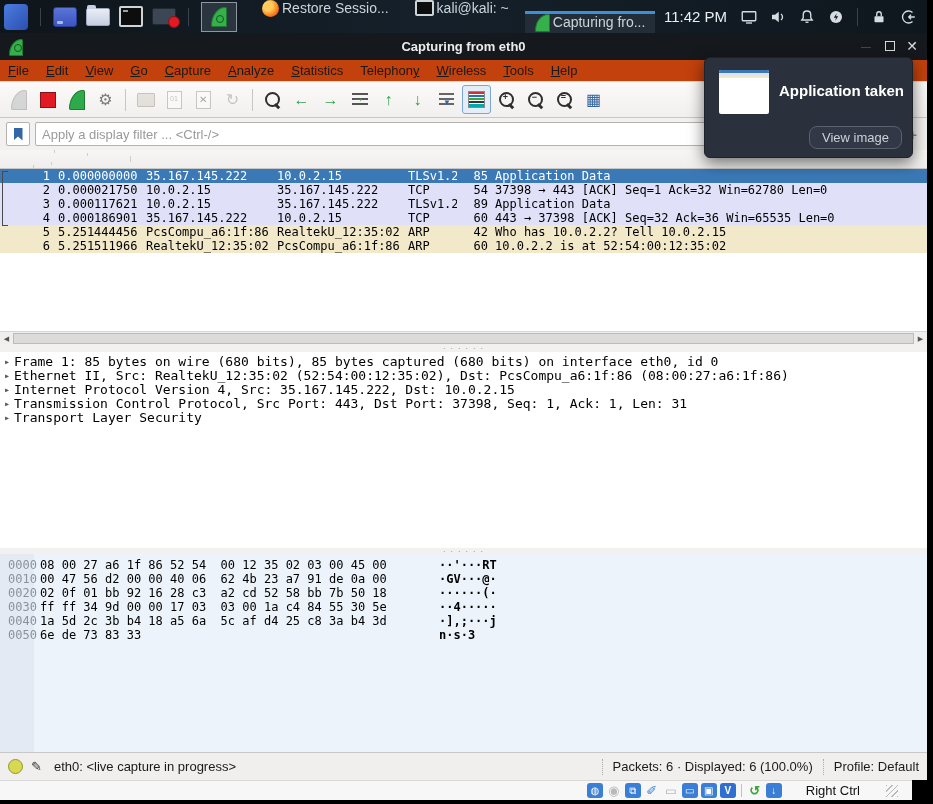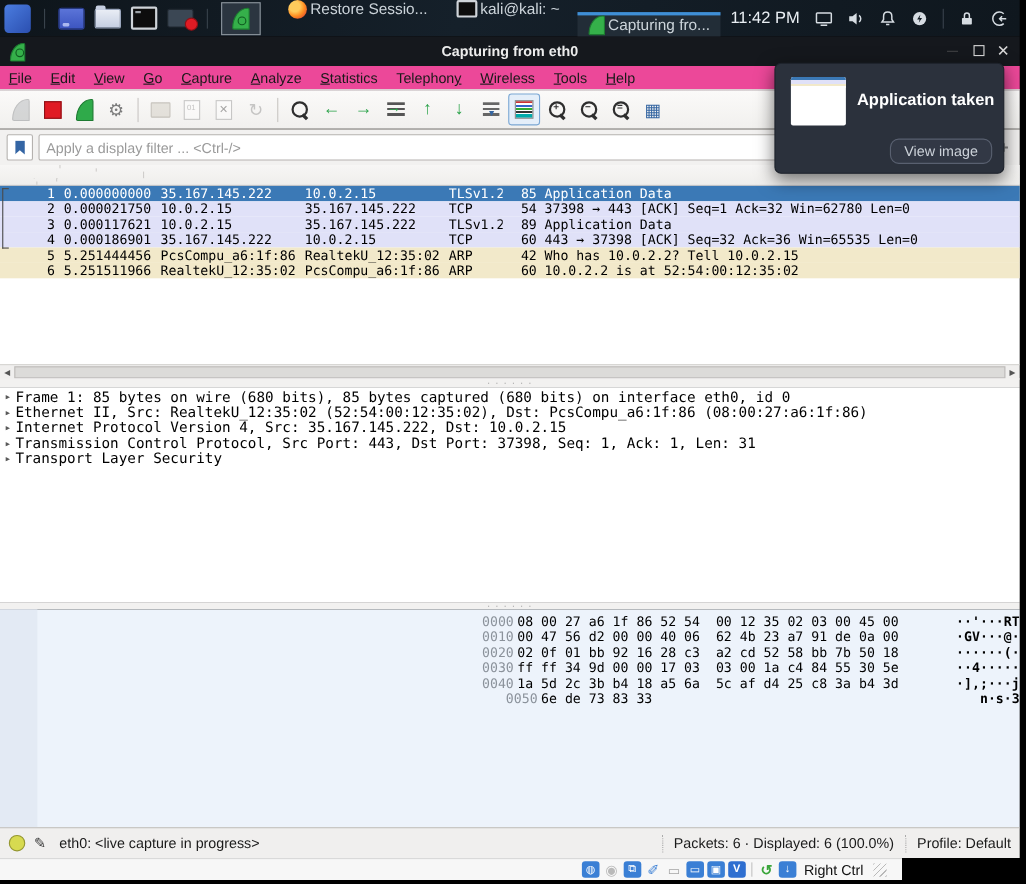--- a/index.html
+++ b/index.html
@@ -53,7 +53,7 @@
   #btn-close::before{content:"✕";}
   #btn-min::before{content:"—";font-size:10px;}
 
-  #menubar{position:absolute;left:0;top:60px;width:100%;height:22px;background:#ec4899;
+  #menubar{position:absolute;left:0;top:60px;width:100%;height:22px;background:#c2410c;
            display:flex;align-items:center;padding-left:8px;box-sizing:border-box;border-bottom:1px solid #dcdad8;}
   .mitem{font-size:13px;color:#1a1a1a;margin-right:17px;}
 

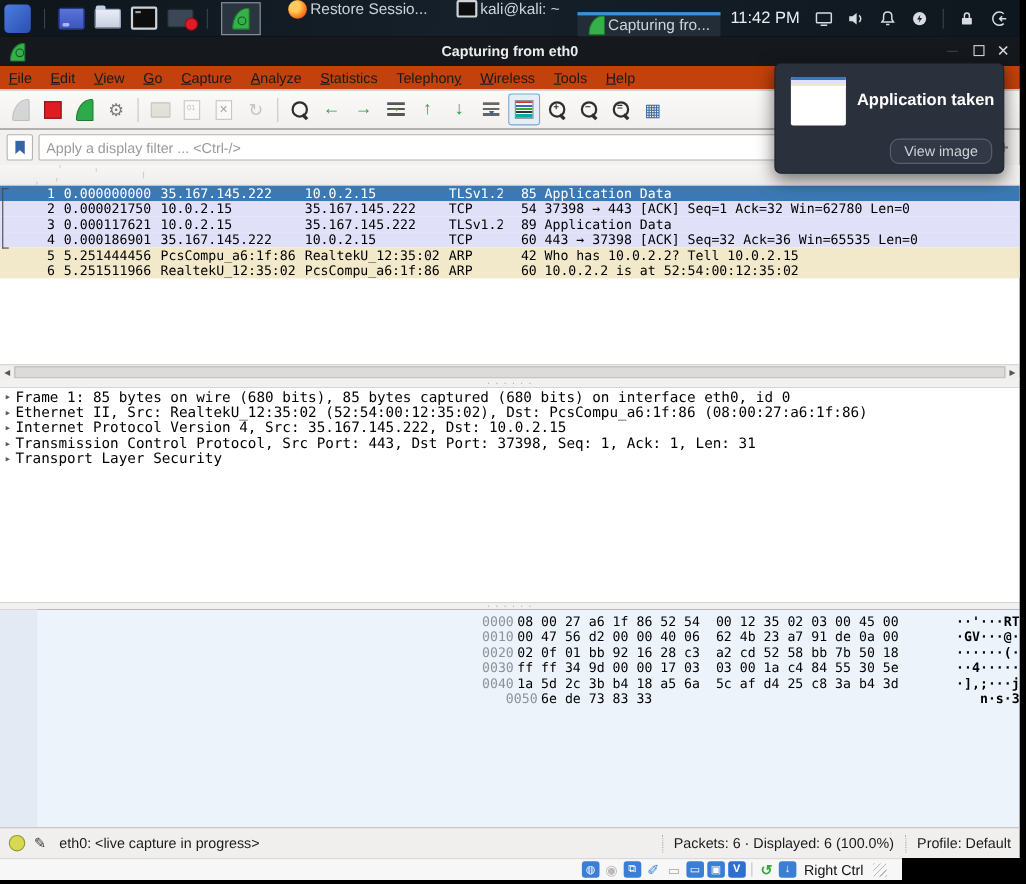--- a/index.html
+++ b/index.html
@@ -137,7 +137,7 @@
   
   #hex{position:absolute;left:0;top:554px;width:100%;height:198px;background:#edf3fb;padding-top:4px;box-sizing:border-box;}
   #hex-offset-strip{position:absolute;left:0;top:0;width:34px;height:100%;background:#e3eaf4;}
-  .hrow{display:flex;height:14px;line-height:14px;font-size:12px;padding-left:8px;white-space:pre;position:relative;justify-content:flex-end;}
+  .hrow{display:flex;height:14px;line-height:14px;font-size:12px;padding-left:8px;white-space:pre;position:relative;}
   .hoff{width:32px;color:#8b929b;flex:none;}
   .hbytes{width:399px;color:#000;flex:none;}
   .hascii{color:#000;font-weight:bold;}

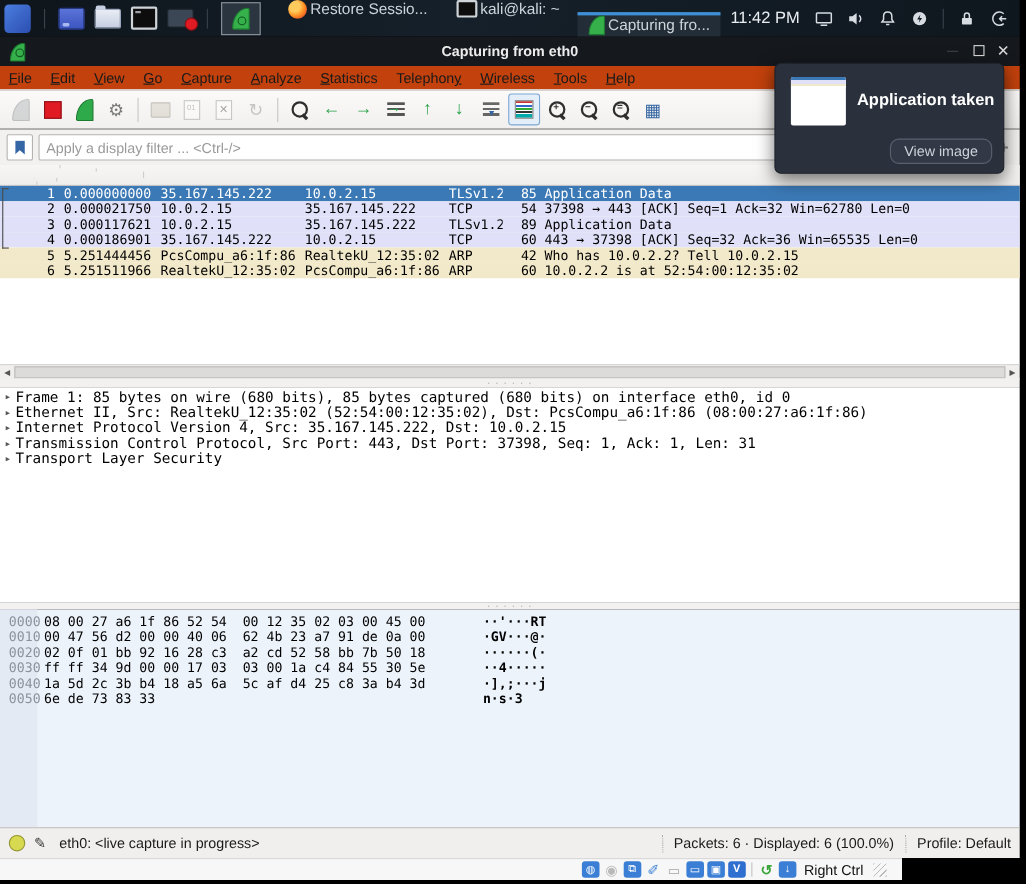--- a/index.html
+++ b/index.html
@@ -151,8 +151,8 @@
   #wstatus .spacer{flex:1;}
   .sb-sep{border-left:1px dotted #aaa;height:16px;margin:0 10px;}
   
-  #vbbar{position:absolute;left:0;top:780px;width:820px;height:20px;background:#f7f7f7;border-top:1px solid #d9d9d9;
-         display:flex;align-items:center;justify-content:flex-end;padding-right:14px;box-sizing:border-box;gap:3px;}
+  #vbbar{position:absolute;left:0;top:780px;width:912px;height:20px;background:#f7f7f7;border-top:1px solid #d9d9d9;
+         display:flex;align-items:center;justify-content:flex-end;padding-right:14px;box-sizing:border-box;gap:20px;}
   .vbic{width:16px;height:15px;display:inline-flex;align-items:center;justify-content:center;border-radius:3px;
         font-size:10px;color:#fff;}
   .vb-hard-disk{background:#3a7fd5;}.vb-hard-disk::before{content:"◍";}

